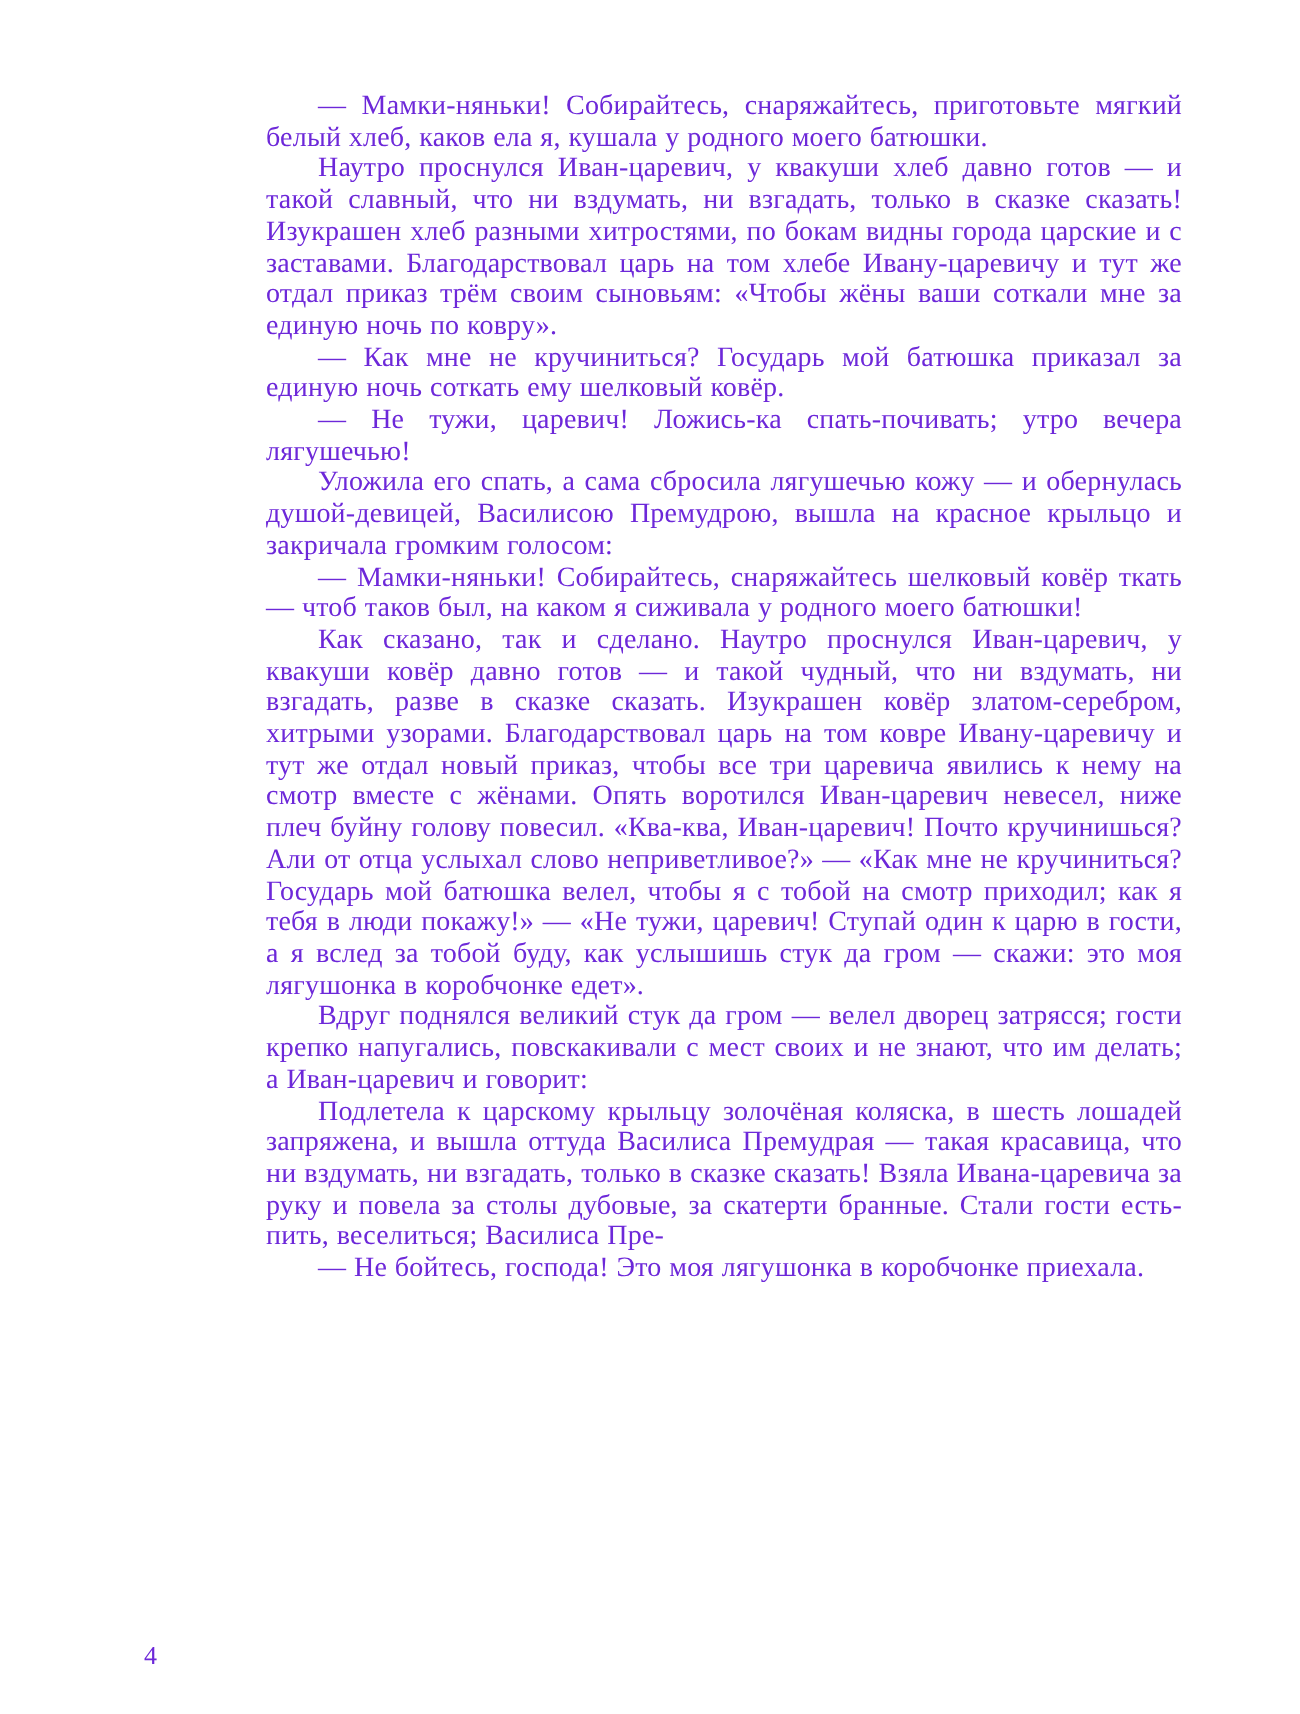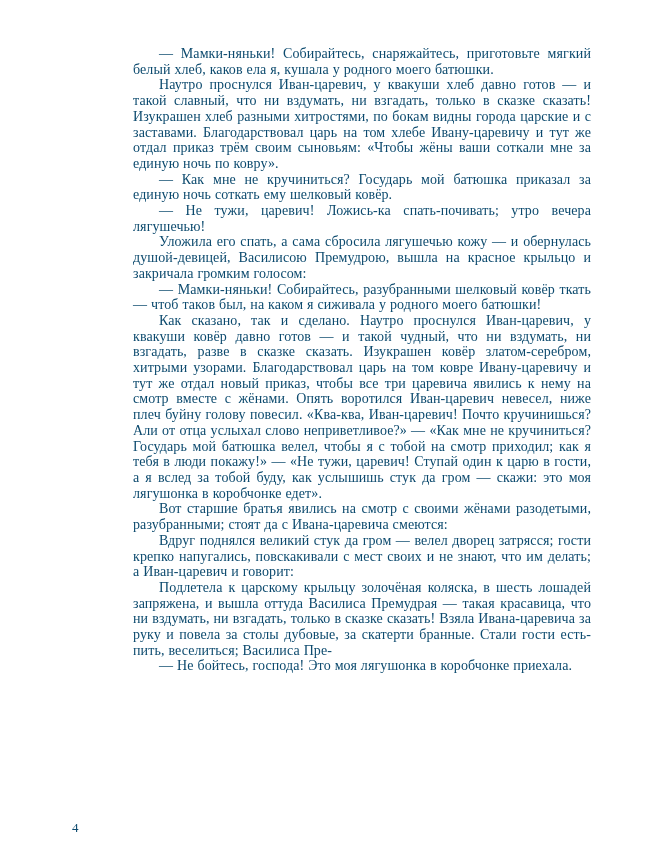--- a/index.html
+++ b/index.html
@@ -42,7 +42,7 @@
 </head>
 <body>
 
-<div class="page" style="background: rgb(255, 255, 255); color: #0c4a6e;">
+<div class="page" style="background: rgb(255, 255, 255); color: #6d28d9;">
   <div class="text-block">
     <p>— Мамки-няньки! Собирайтесь, снаряжайтесь, приготовьте мягкий белый хлеб, каков ела я, кушала у родного моего батюшки.</p>
     <p>Наутро проснулся Иван-царевич, у квакуши хлеб давно готов — и такой славный, что ни вздумать, ни взгадать, только в сказке сказать! Изукрашен хлеб разными хитростями, по бокам видны города царские и с заставами. Благодарствовал царь на том хлебе Ивану-царевичу и тут же отдал приказ трём своим сыновьям: «Чтобы жёны ваши соткали мне за единую ночь по ковру».</p>

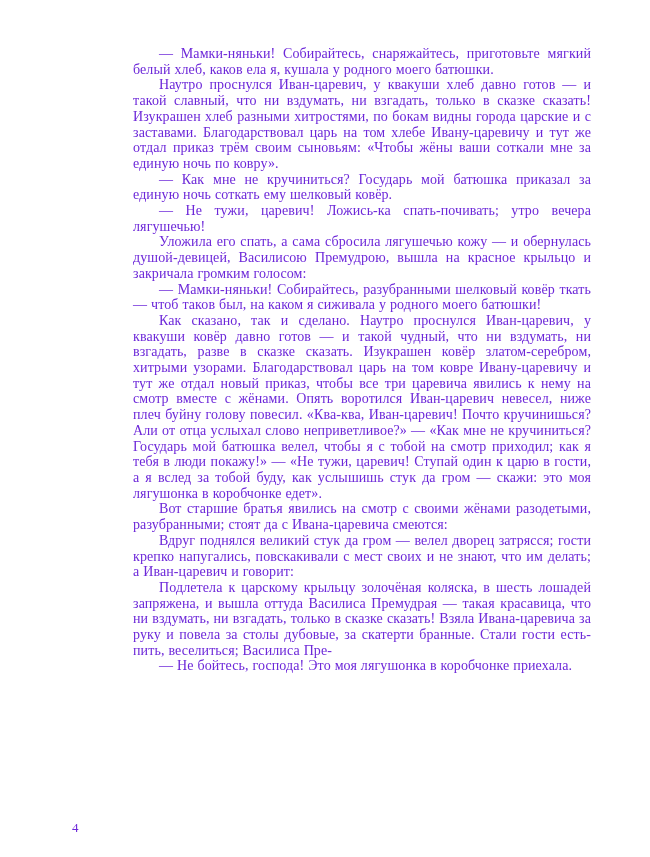--- a/index.html
+++ b/index.html
@@ -49,7 +49,7 @@
     <p>— Как мне не кручиниться? Государь мой батюшка приказал за единую ночь соткать ему шелковый ковёр.</p>
     <p>— Не тужи, царевич! Ложись-ка спать-почивать; утро вечера лягушечью!</p>
     <p>Уложила его спать, а сама сбросила лягушечью кожу — и обернулась душой-девицей, Василисою Премудрою, вышла на красное крыльцо и закричала громким голосом:</p>
-    <p>— Мамки-няньки! Собирайтесь, разубранными шелковый ковёр ткать — чтоб таков был, на каком я сиживала у родного моего батюшки!</p>
+    <p>— Мамки-няньки! Собирайтесь, снаряжайтесь шелковый ковёр ткать — чтоб таков был, на каком я сиживала у родного моего батюшки!</p>
     <p>Как сказано, так и сделано. Наутро проснулся Иван-царевич, у квакуши ковёр давно готов — и такой чудный, что ни вздумать, ни взгадать, разве в сказке сказать. Изукрашен ковёр златом-серебром, хитрыми узорами. Благодарствовал царь на том ковре Ивану-царевичу и тут же отдал новый приказ, чтобы все три царевича явились к нему на смотр вместе с жёнами. Опять воротился Иван-царевич невесел, ниже плеч буйну голову повесил. «Ква-ква, Иван-царевич! Почто кручинишься? Али от отца услыхал слово неприветливое?» — «Как мне не кручиниться? Государь мой батюшка велел, чтобы я с тобой на смотр приходил; как я тебя в люди покажу!» — «Не тужи, царевич! Ступай один к царю в гости, а я вслед за тобой буду, как услышишь стук да гром — скажи: это моя лягушонка в коробчонке едет».</p>
     <p>Вот старшие братья явились на смотр с своими жёнами разодетыми, разубранными; стоят да с Ивана-царевича смеются:</p>
     <p>Вдруг поднялся великий стук да гром — велел дворец затрясся; гости крепко напугались, повскакивали с мест своих и не знают, что им делать; а Иван-царевич и говорит:</p>

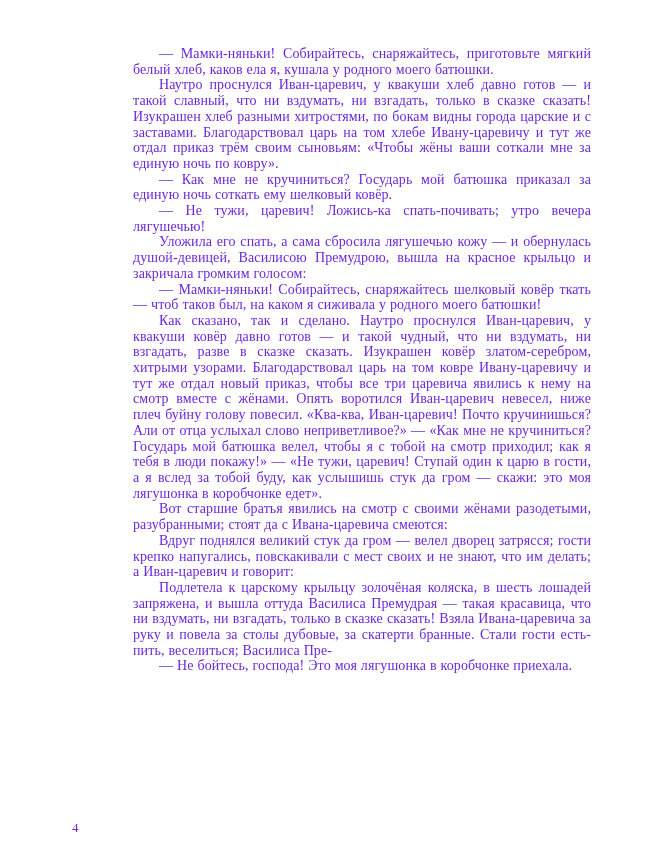--- a/index.html
+++ b/index.html
@@ -51,7 +51,6 @@
     <p>Уложила его спать, а сама сбросила лягушечью кожу — и обернулась душой-девицей, Василисою Премудрою, вышла на красное крыльцо и закричала громким голосом:</p>
     <p>— Мамки-няньки! Собирайтесь, снаряжайтесь шелковый ковёр ткать — чтоб таков был, на каком я сиживала у родного моего батюшки!</p>
     <p>Как сказано, так и сделано. Наутро проснулся Иван-царевич, у квакуши ковёр давно готов — и такой чудный, что ни вздумать, ни взгадать, разве в сказке сказать. Изукрашен ковёр златом-серебром, хитрыми узорами. Благодарствовал царь на том ковре Ивану-царевичу и тут же отдал новый приказ, чтобы все три царевича явились к нему на смотр вместе с жёнами. Опять воротился Иван-царевич невесел, ниже плеч буйну голову повесил. «Ква-ква, Иван-царевич! Почто кручинишься? Али от отца услыхал слово неприветливое?» — «Как мне не кручиниться? Государь мой батюшка велел, чтобы я с тобой на смотр приходил; как я тебя в люди покажу!» — «Не тужи, царевич! Ступай один к царю в гости, а я вслед за тобой буду, как услышишь стук да гром — скажи: это моя лягушонка в коробчонке едет».</p>
-    <p>Вот старшие братья явились на смотр с своими жёнами разодетыми, разубранными; стоят да с Ивана-царевича смеются:</p>
     <p>Вдруг поднялся великий стук да гром — велел дворец затрясся; гости крепко напугались, повскакивали с мест своих и не знают, что им делать; а Иван-царевич и говорит:</p>
     <p>Подлетела к царскому крыльцу золочёная коляска, в шесть лошадей запряжена, и вышла оттуда Василиса Премудрая — такая красавица, что ни вздумать, ни взгадать, только в сказке сказать! Взяла Ивана-царевича за руку и повела за столы дубовые, за скатерти бранные. Стали гости есть-пить, веселиться; Василиса Пре-</p>
     <p>— Не бойтесь, господа! Это моя лягушонка в коробчонке приехала.</p>

